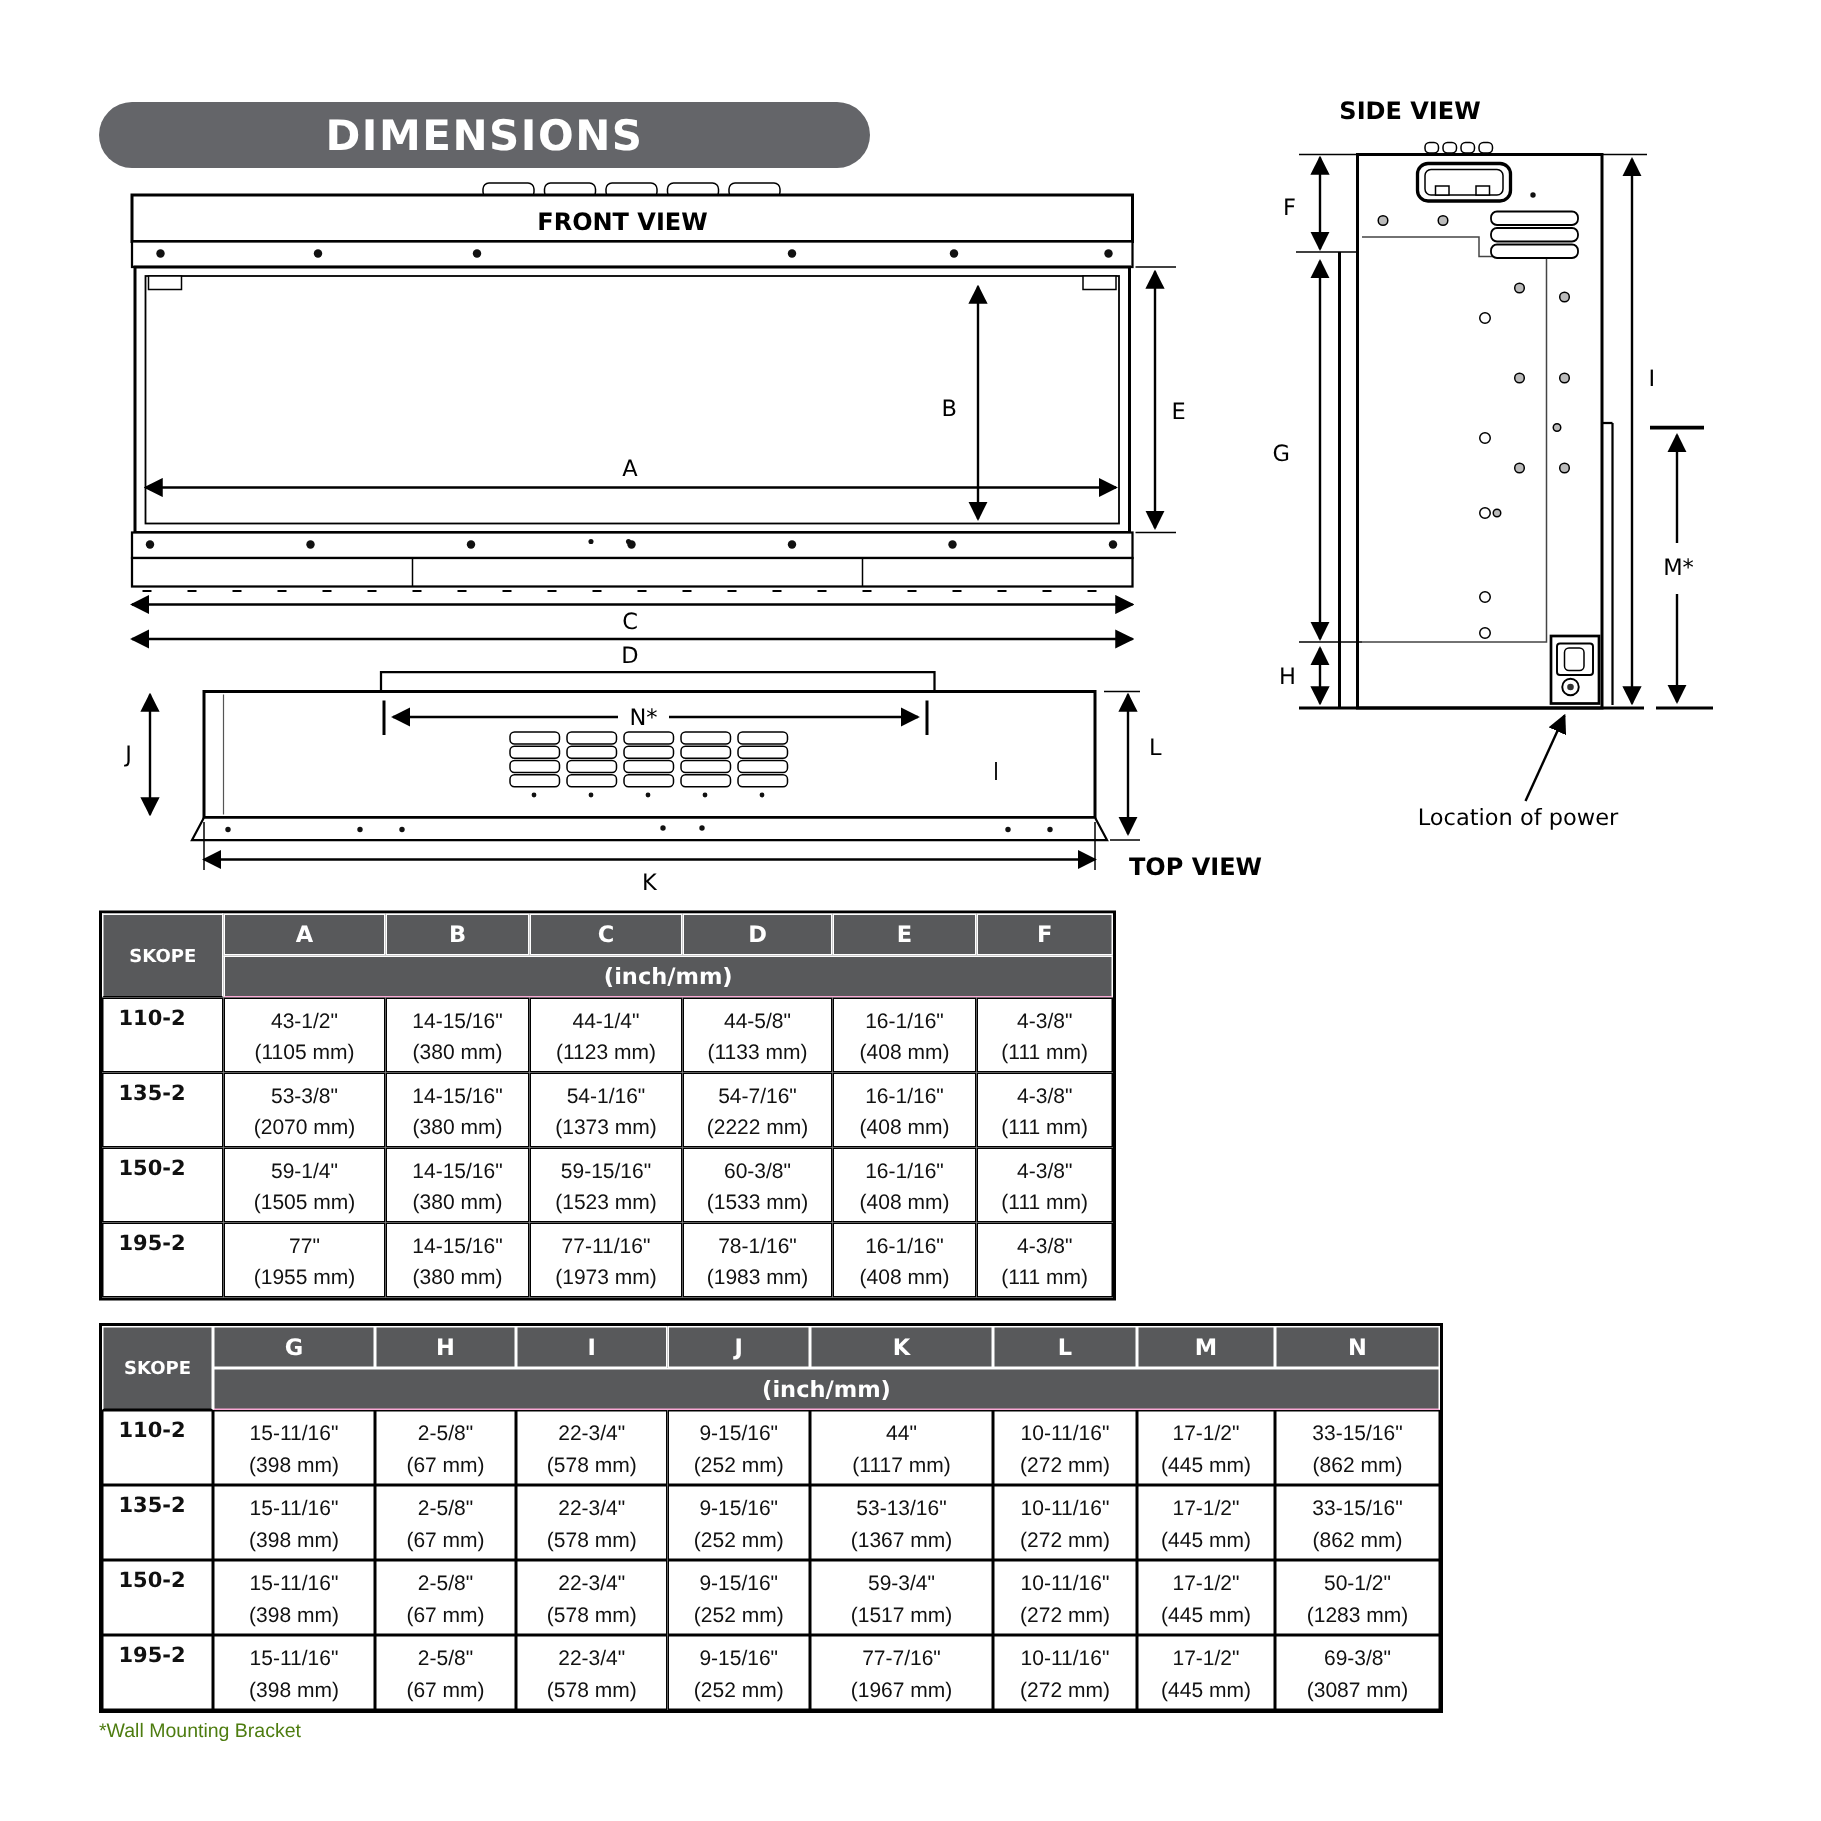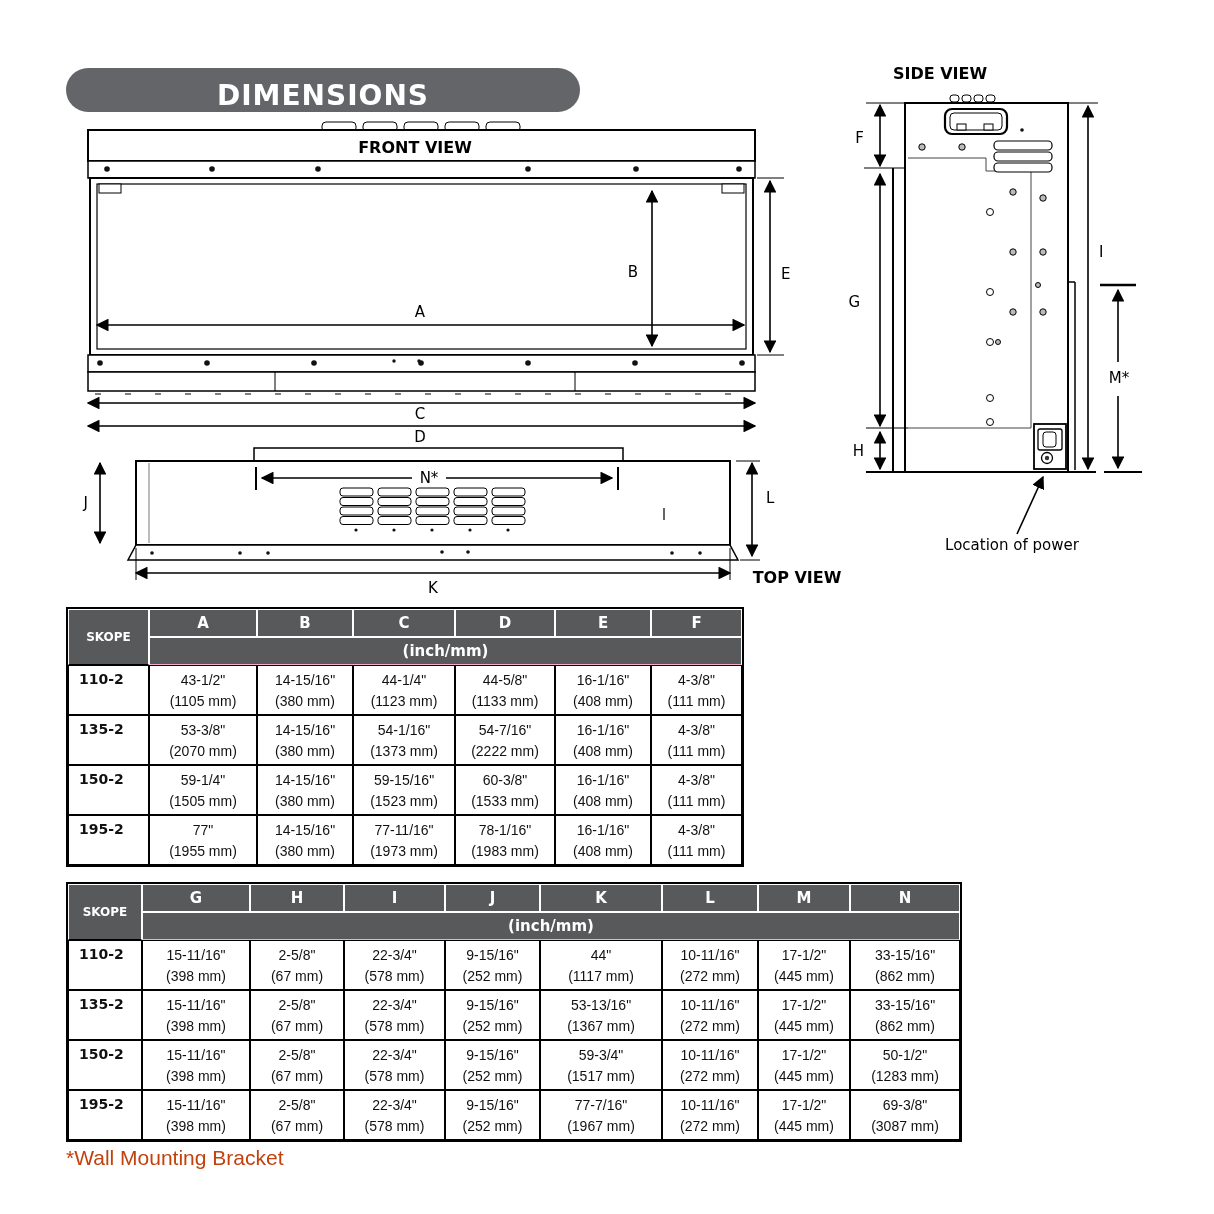--- a/index.html
+++ b/index.html
@@ -6,7 +6,7 @@
   #page{position:relative;width:1214px;height:1214px;background:#fff;overflow:hidden;
         font-family:"Liberation Sans",sans-serif;color:#111;}
   .banner{position:absolute;left:66px;top:68px;width:514px;height:44px;background:#646569;
-          border-radius:24px;display:flex;align-items:flex-end;justify-content:center;
+          border-radius:24px;display:flex;align-items:center;justify-content:center;
           color:#fff;font-weight:bold;font-size:28px;letter-spacing:1px;
           font-family:"DejaVu Sans",sans-serif;}
   svg{position:absolute;left:0;top:0;}

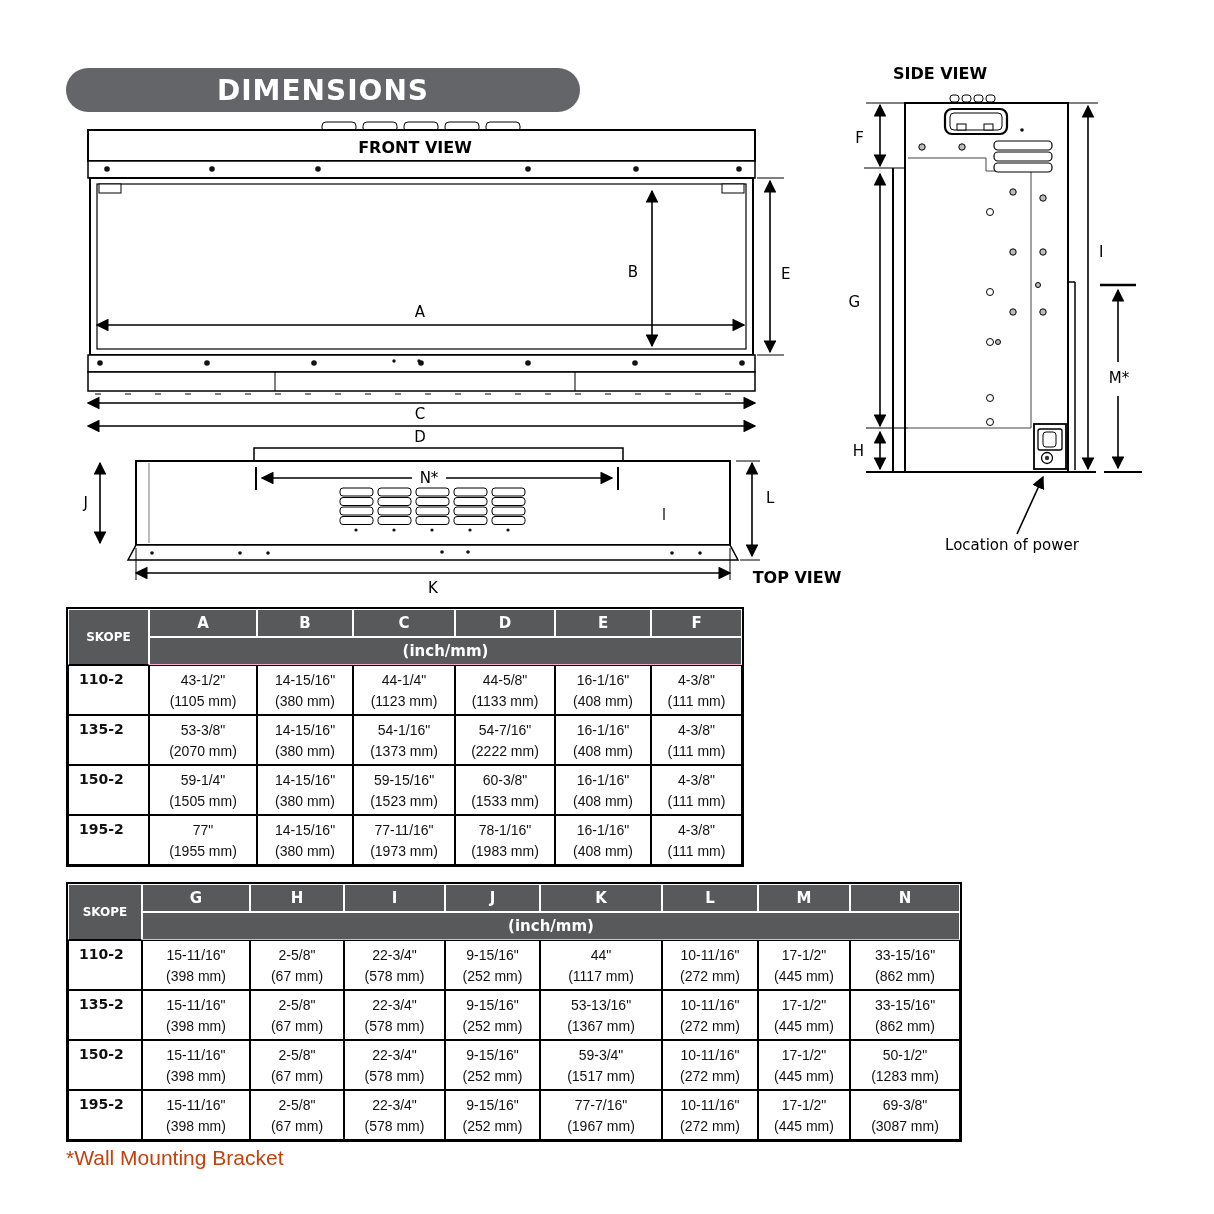--- a/index.html
+++ b/index.html
@@ -37,7 +37,7 @@
   .mcell{font-weight:bold;font-size:14px;padding:5px 0 0 10px;font-family:"DejaVu Sans",sans-serif;}
   .vcell{display:flex;flex-direction:column;align-items:center;padding-top:4px;}
   .vline{display:block;line-height:21px;white-space:nowrap;}
-  .footnote{position:absolute;left:66px;top:1146px;font-size:21px;color:#c2410c;}
+  .footnote{position:absolute;left:66px;top:1146px;font-size:13px;color:#4d7c0f;}
 </style>
 </head>
 <body>

